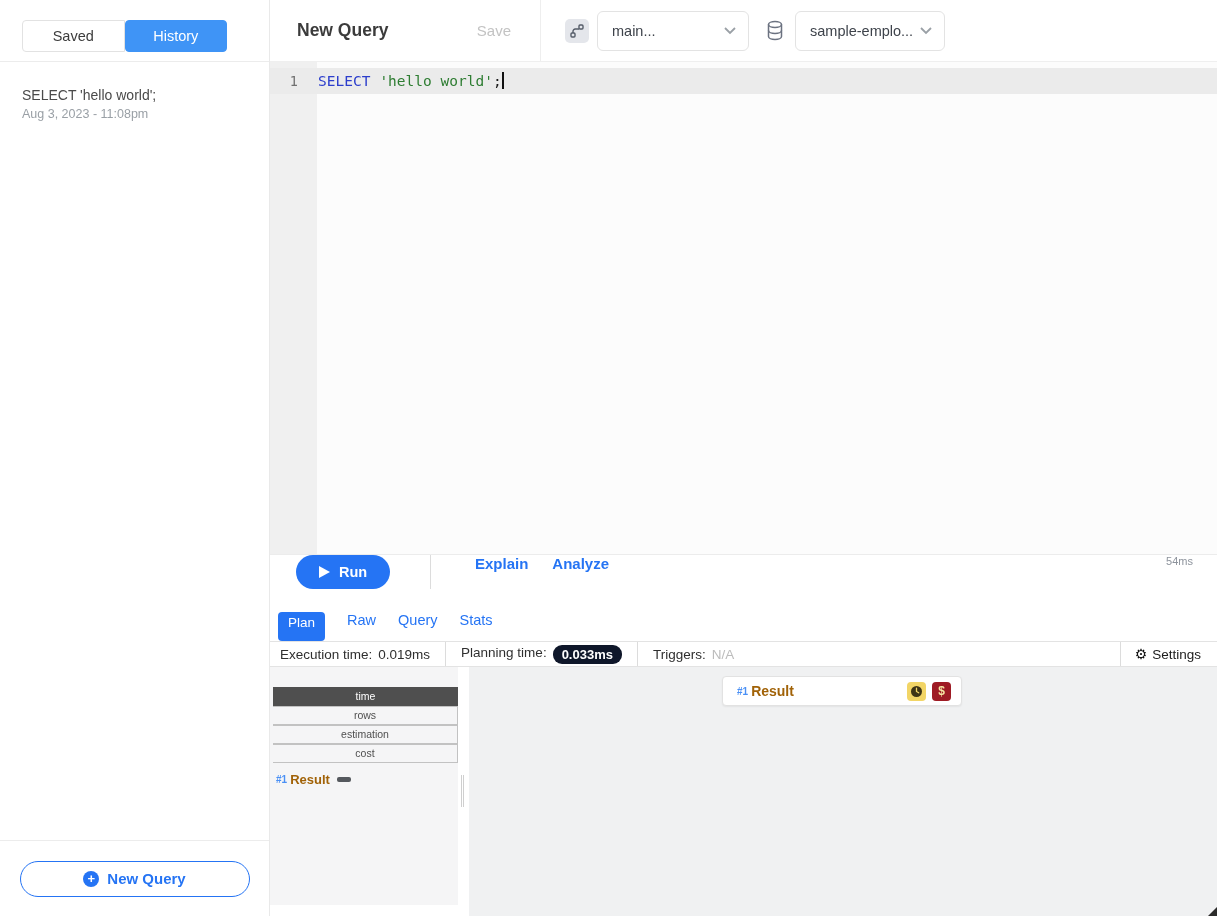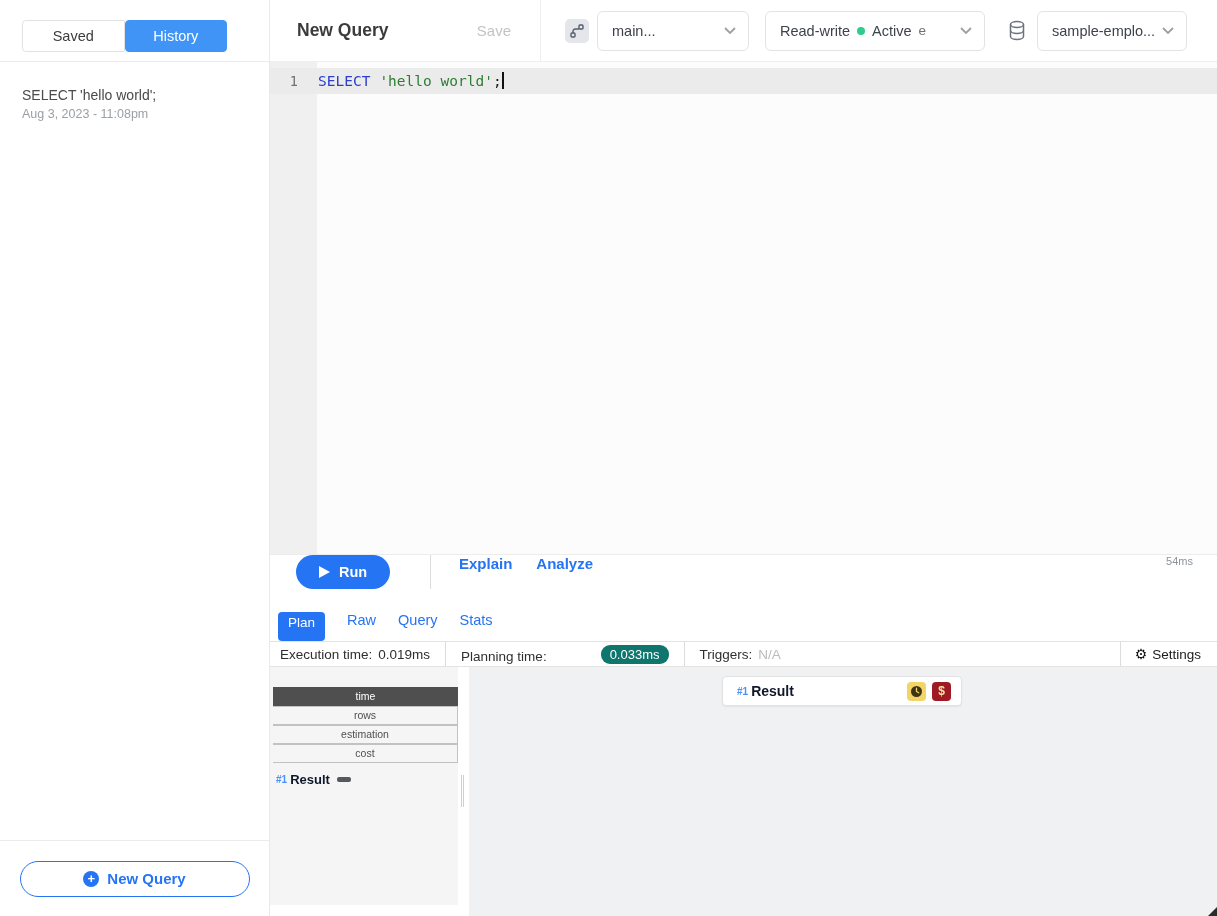--- a/index.html
+++ b/index.html
@@ -148,17 +148,6 @@
               </svg>
           </span>
         </div>
-        <div class="select sel-conn">
-          <span>Read-write</span>
-          <span class="status-dot"></span>
-          <span>Active</span>
-          <span class="conn-extra">e</span>
-          <span class="chev">
-            <svg width="12" height="8" viewBox="0 0 12 8">
-                <path d="M1 1l5 5 5-5" fill="none" stroke="#9aa0a6" stroke-width="1.8"></path>
-              </svg>
-          </span>
-        </div>
         <span class="db-icon-wrap">
           <svg width="20" height="22" viewBox="0 0 20 22" fill="none" stroke="#6b7280" stroke-width="1.5">
             <ellipse cx="10" cy="4.5" rx="6.5" ry="3"></ellipse>

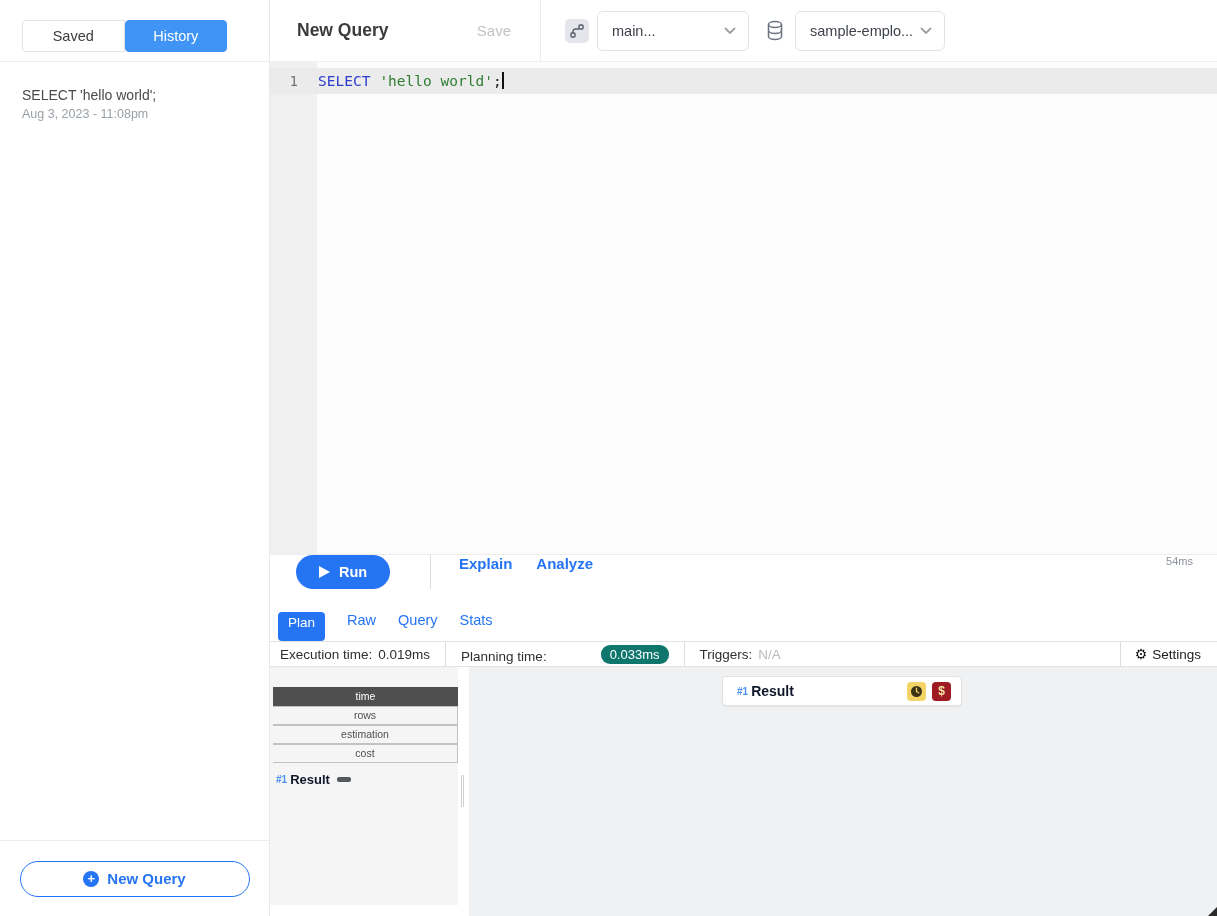--- a/index.html
+++ b/index.html
@@ -56,7 +56,7 @@
   .run-btn { margin-left: 26px; width: 94px; height: 34px; border: none; border-radius: 17px; background: #2574f4; color: #fff; font-size: 14.5px; font-weight: 700; font-family: "Liberation Sans", sans-serif; display: flex; align-items: center; justify-content: center; gap: 9px; cursor: pointer; }
   .vdiv { width: 1px; height: 34px; background: #dcdcdc; margin-left: 40px; }
   .link { color: #2574f4; font-size: 15px; font-weight: 600; cursor: pointer; }
-  .explain { margin-left: 28px; }
+  .explain { margin-left: 44px; }
   .analyze { margin-left: 24px; }
   .duration { margin-left: auto; margin-right: 24px; color: #8d939c; font-size: 11px; }
 

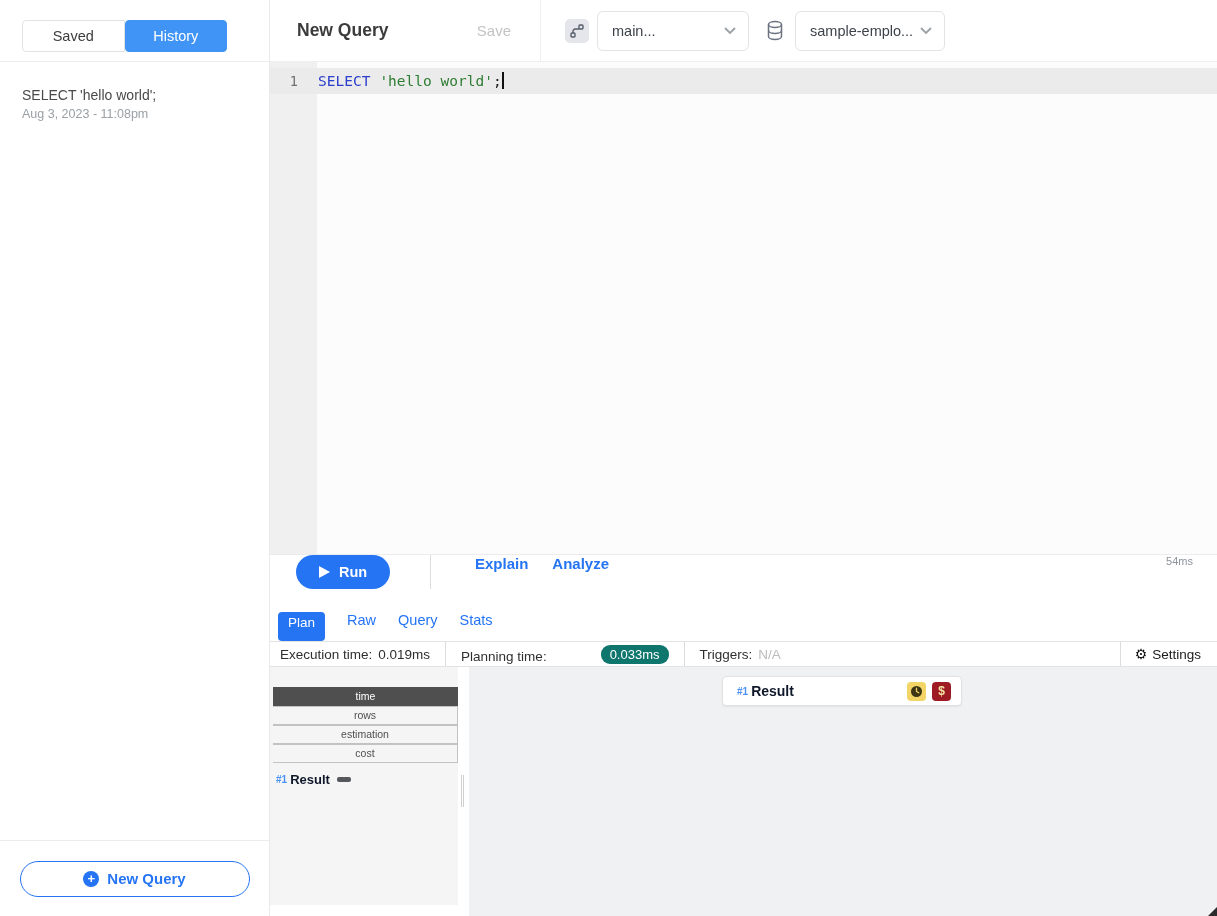--- a/index.html
+++ b/index.html
@@ -67,7 +67,7 @@
 
   
   .stats-bar { position: absolute; left: 0; top: 641px; width: 100%; height: 26px; background: #fff; border-top: 1px solid #e3e3e3; border-bottom: 1px solid #e3e3e3; display: flex; align-items: center; font-size: 13.5px; color: #2f2f2f; }
-  .stat-group { display: flex; align-items: flex-end; gap: 6px; padding: 0 15px; }
+  .stat-group { display: flex; align-items: flex-start; gap: 6px; padding: 0 15px; }
   .stat-group:first-child { padding-left: 10px; }
   .stats-vdiv { width: 1px; height: 100%; background: #dcdcdc; }
   .time-badge { background: #0f766e; color: #fff; font-weight: 400; font-size: 13px; border-radius: 9px; padding: 2px 9px; margin-left: 48px; }

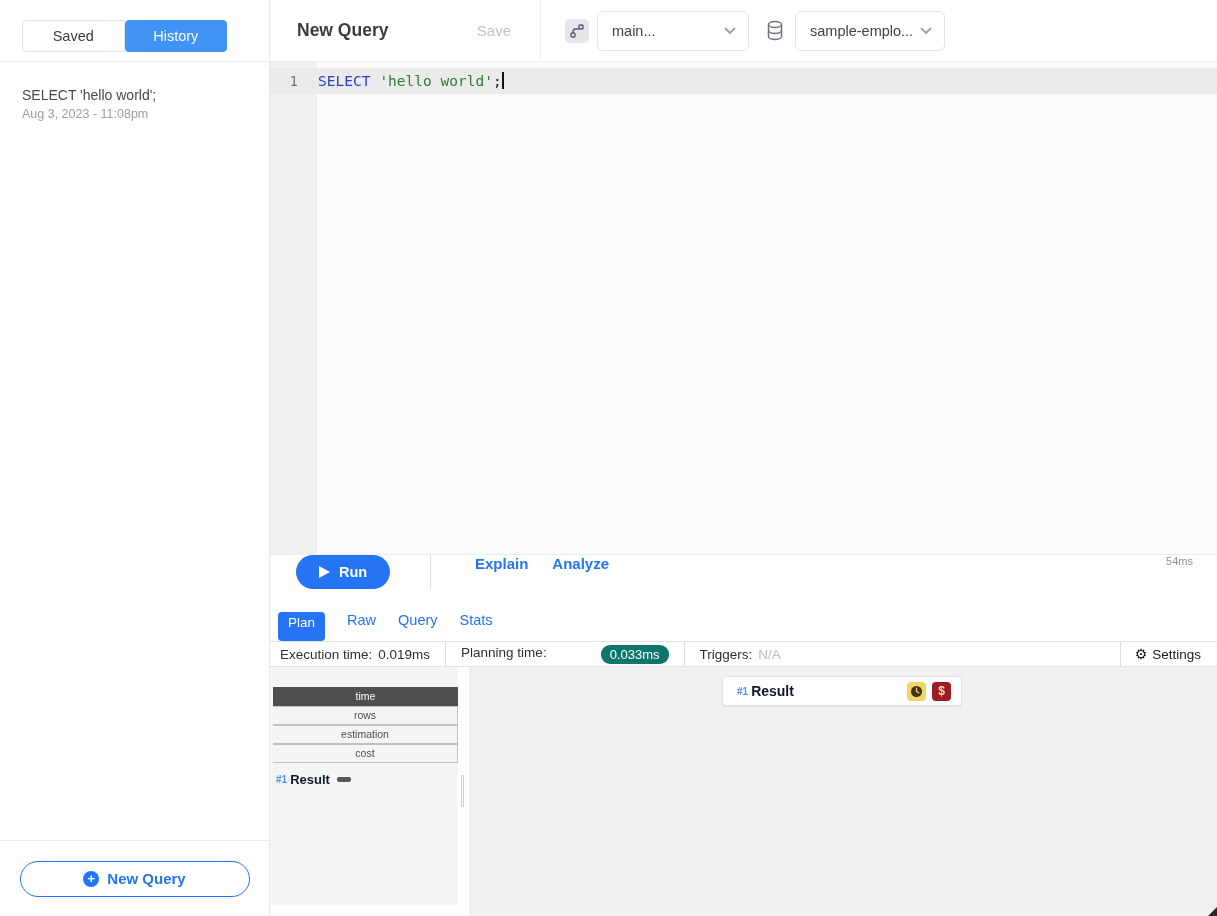--- a/index.html
+++ b/index.html
@@ -70,7 +70,7 @@
   .stat-group { display: flex; align-items: flex-start; gap: 6px; padding: 0 15px; }
   .stat-group:first-child { padding-left: 10px; }
   .stats-vdiv { width: 1px; height: 100%; background: #dcdcdc; }
-  .time-badge { background: #0f766e; color: #fff; font-weight: 400; font-size: 13px; border-radius: 9px; padding: 2px 9px; margin-left: 48px; }
+  .time-badge { background: #0f172a; color: #fff; font-weight: 700; font-size: 13px; border-radius: 9px; padding: 2px 9px; }
   .muted { color: #bcbcbc; }
   .settings-group { margin-left: auto; display: flex; align-items: center; height: 100%; }
   .settings-inner { display: flex; align-items: center; gap: 5px; padding: 0 16px 0 14px; cursor: pointer; color: #1c1c1c; }

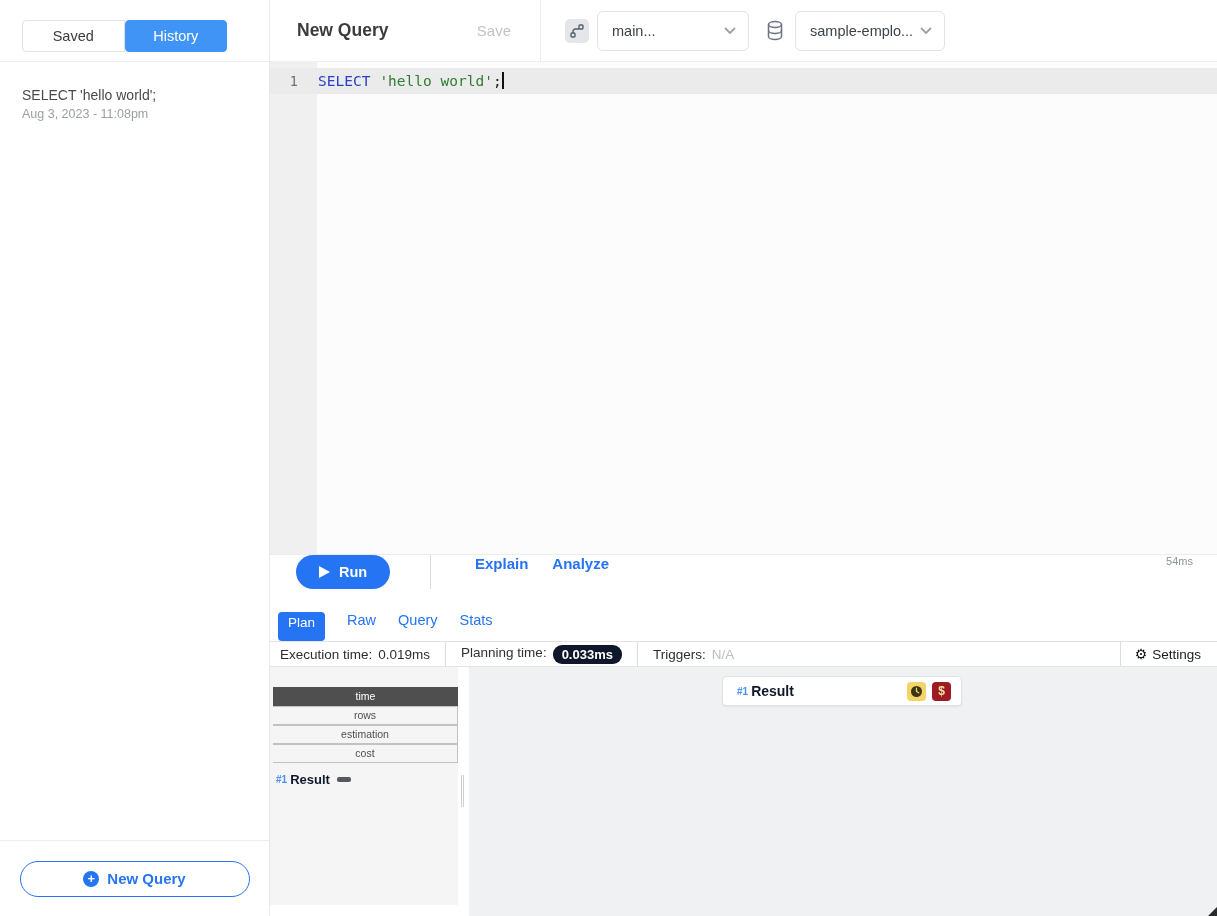--- a/index.html
+++ b/index.html
@@ -85,7 +85,7 @@
   .mini-tab.active { background: #4f4f4f; color: #fff; border-color: #4f4f4f; }
   .tree-node { display: flex; align-items: center; margin: 9px 0 0 6px; cursor: pointer; }
   .node-idx { color: #4a90f5; font-size: 10px; font-weight: 700; margin-right: 3px; }
-  .node-label { color: #0f172a; font-size: 13px; font-weight: 700; }
+  .node-label { color: #a16207; font-size: 13px; font-weight: 700; }
   .mini-bar { width: 14px; height: 5px; background: #55595e; border-radius: 2px; margin-left: 7px; }
   .tree-scrollbar { position: absolute; left: 0; bottom: 0; width: 100%; height: 11px; background: #fff; }
   .pane-divider { position: absolute; left: 188px; top: 0; width: 11px; height: 100%; background: #fff; cursor: col-resize; }

